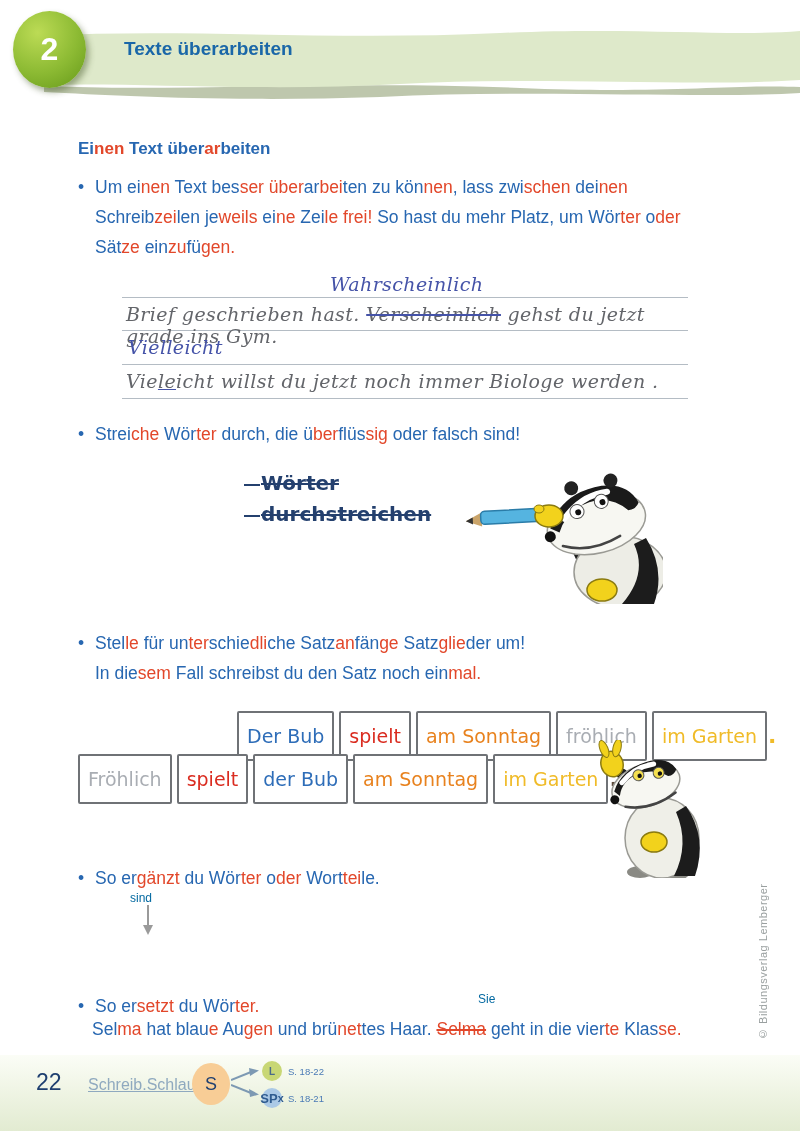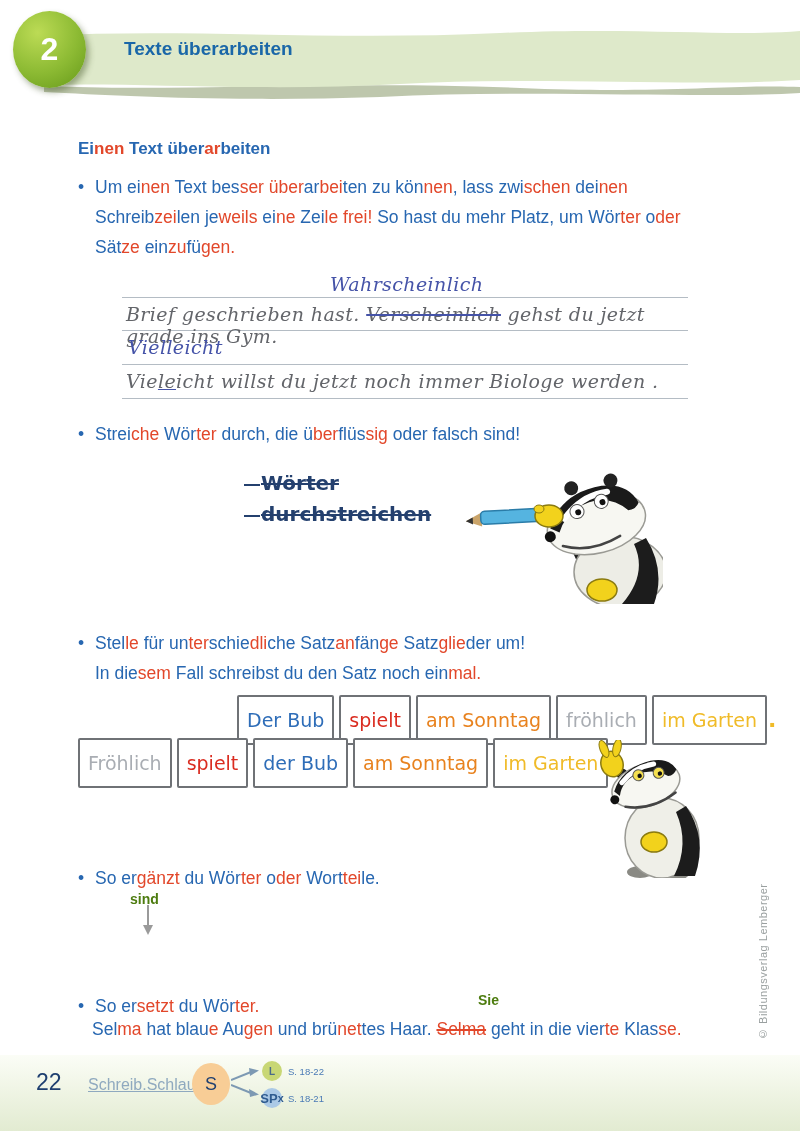--- a/index.html
+++ b/index.html
@@ -48,7 +48,7 @@
   .word-box{display:inline-block;border:2px solid #6f7276;background:#fff;border-radius:2px;
       padding:12px 8px;margin-right:5px;}
   .wb-blue{color:#2e6db8;} .wb-red{color:#da2c20;} .wb-orange{color:#e8821e;}
-  .wb-gray{color:#a9adb3;} .wb-yellow{color:#f0bb28;}
+  .wb-gray{color:#a9adb3;margin-top:16px;} .wb-yellow{color:#f0bb28;}
   .row-period{font-size:22px;font-weight:bold;margin-left:-4px;}
   .pd-yellow{color:#f0bb28;} .pd-dark{color:#5c4a3a;}
 

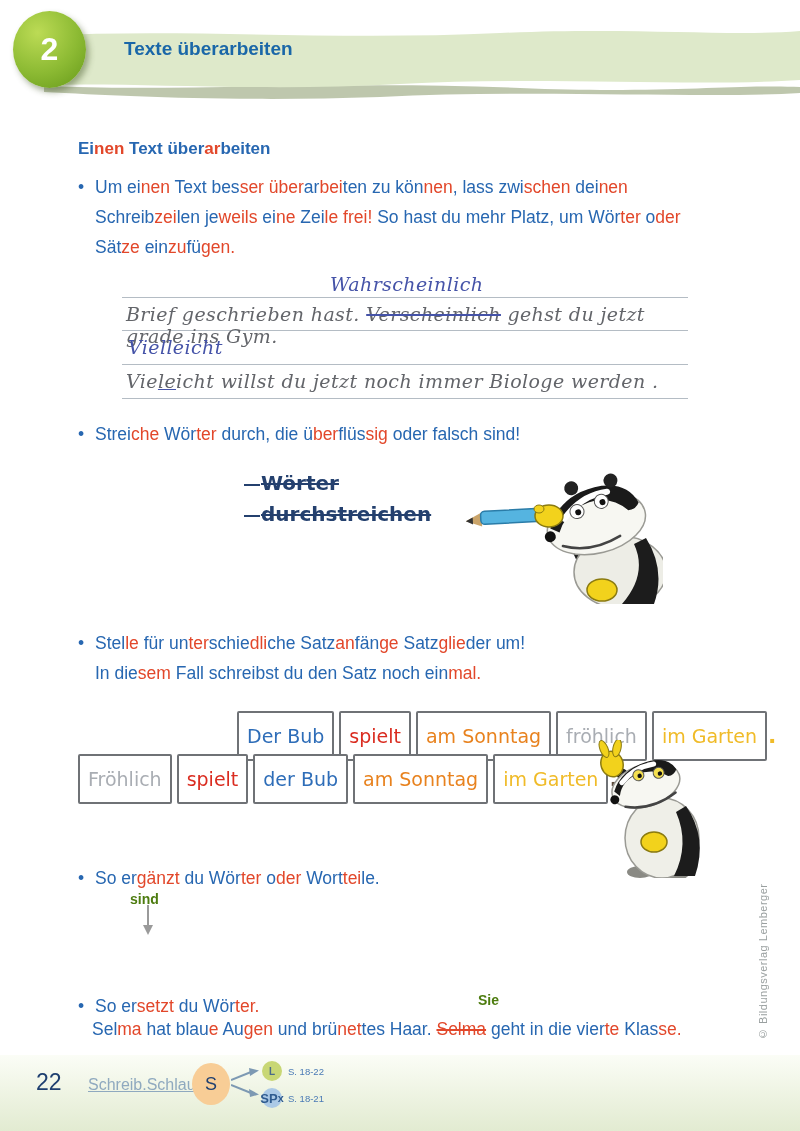--- a/index.html
+++ b/index.html
@@ -52,7 +52,7 @@
   .row-period{font-size:22px;font-weight:bold;margin-left:-4px;}
   .pd-yellow{color:#f0bb28;} .pd-dark{color:#5c4a3a;}
 
-  .insert-word{position:absolute;font-size:14px;color:#4d7c0f;font-weight:bold;}
+  .insert-word{position:absolute;font-size:12px;color:#0369a1;}
   .copyright{position:absolute;left:757px;top:872px;height:168px;writing-mode:vertical-rl;
       transform:rotate(180deg);font-size:11px;color:#9aa0a0;letter-spacing:.5px;}
 

